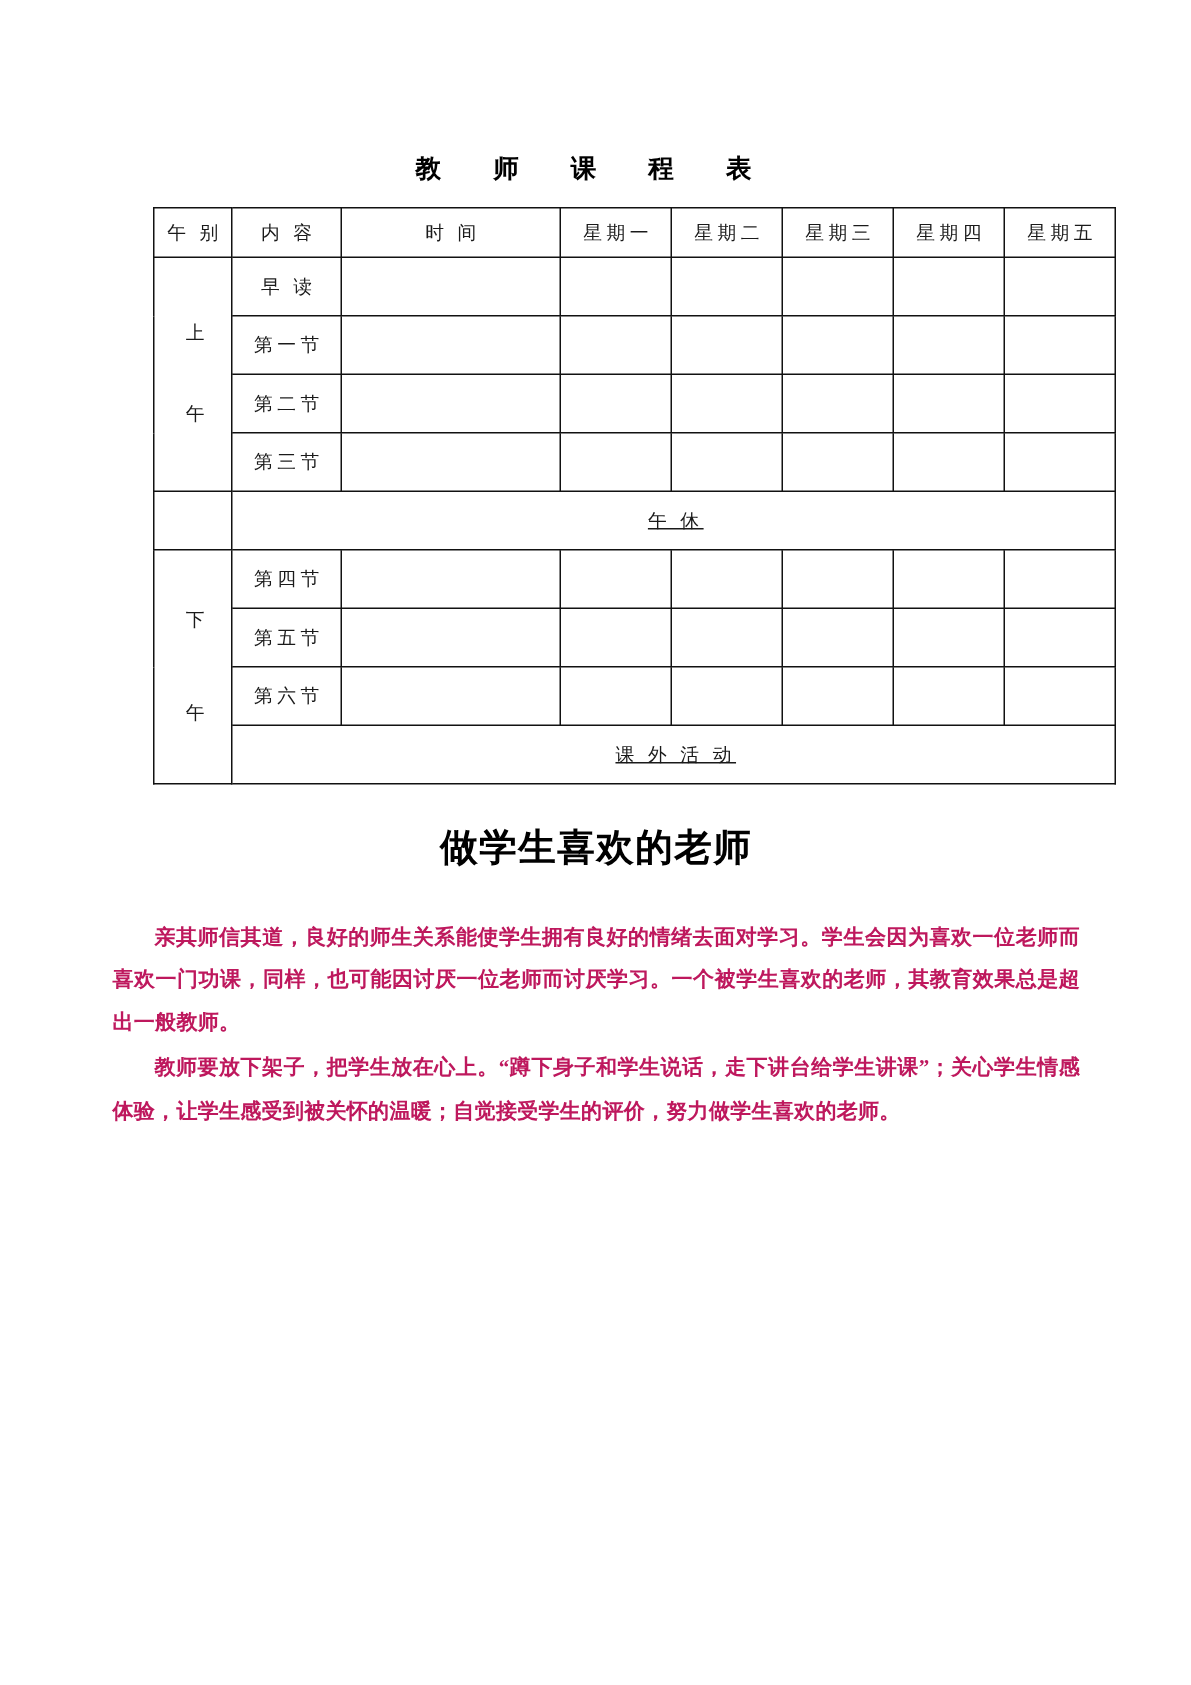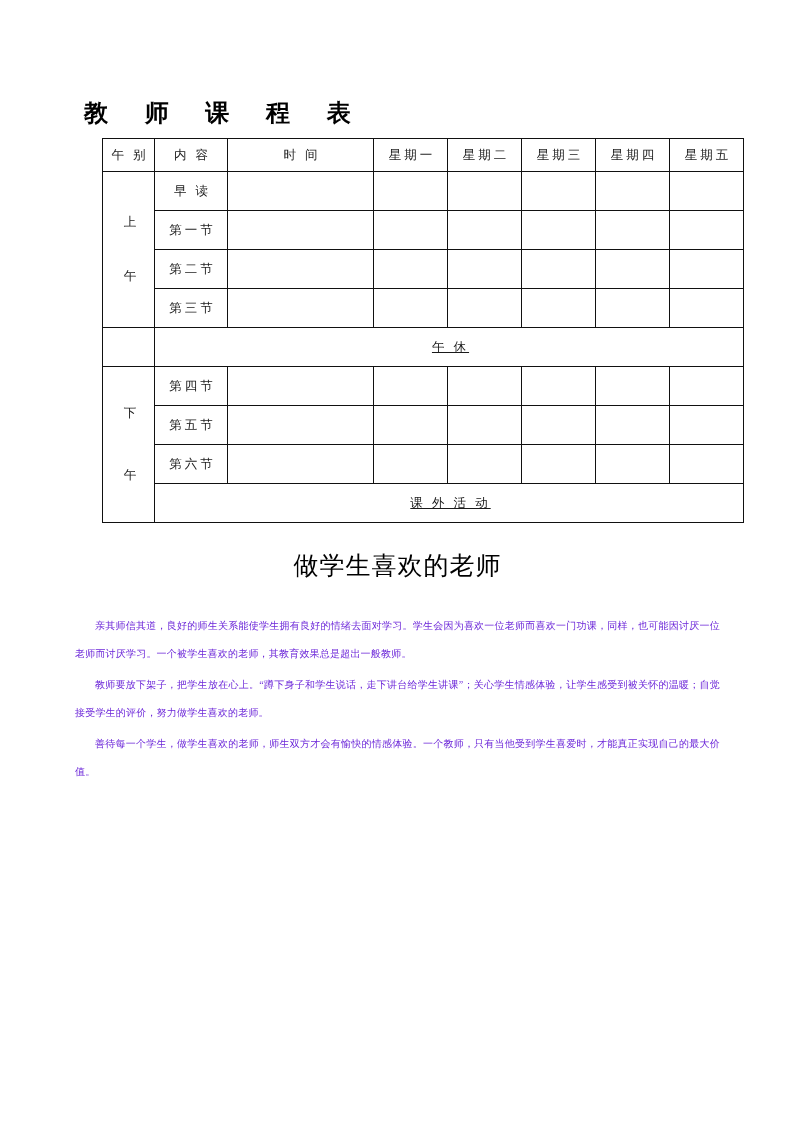--- a/index.html
+++ b/index.html
@@ -32,9 +32,10 @@
     width: 640px;
   }
   .sched-title {
+    text-align: center;
     font-family: "Liberation Sans", "DejaVu Sans", sans-serif;
     font-weight: bold;
-    font-size: 24px;
+    font-size: 17px;
     letter-spacing: 15px;
     text-indent: 15px;
     line-height: 34px;

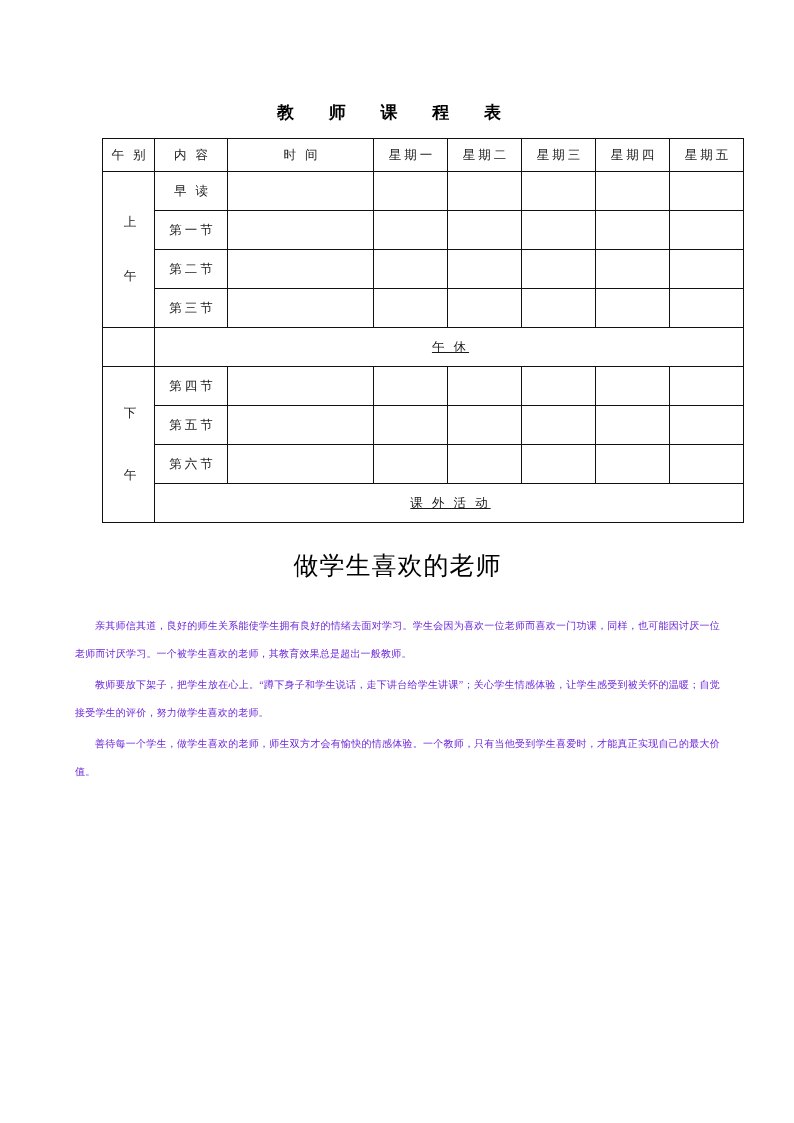--- a/index.html
+++ b/index.html
@@ -95,7 +95,7 @@
   .article-title {
     text-align: center;
     font-family: "Liberation Sans", "DejaVu Sans", sans-serif;
-    font-weight: normal;
+    font-weight: bold;
     font-size: 25px;
     line-height: 34px;
     letter-spacing: 1px;

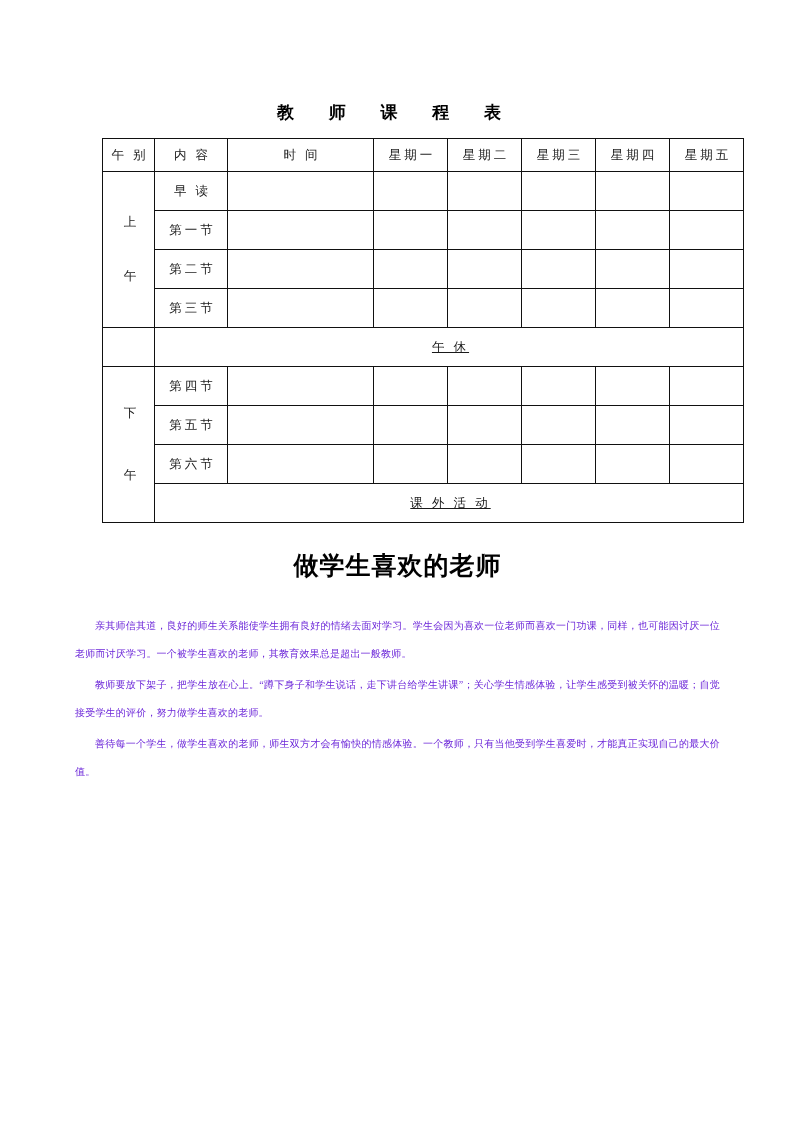--- a/index.html
+++ b/index.html
@@ -103,13 +103,14 @@
   }
   .article p {
     margin: 0 0 2px 0;
-    font-size: 10px;
+    font-size: 14px;
     line-height: 28.4px;
     text-indent: 2em;
     text-align: justify;
     text-justify: inter-ideograph;
     letter-spacing: 0.2px;
-    color: #6d28d9;
+    color: #be185d;
+    font-weight: bold;
   }
 </style>
 </head>

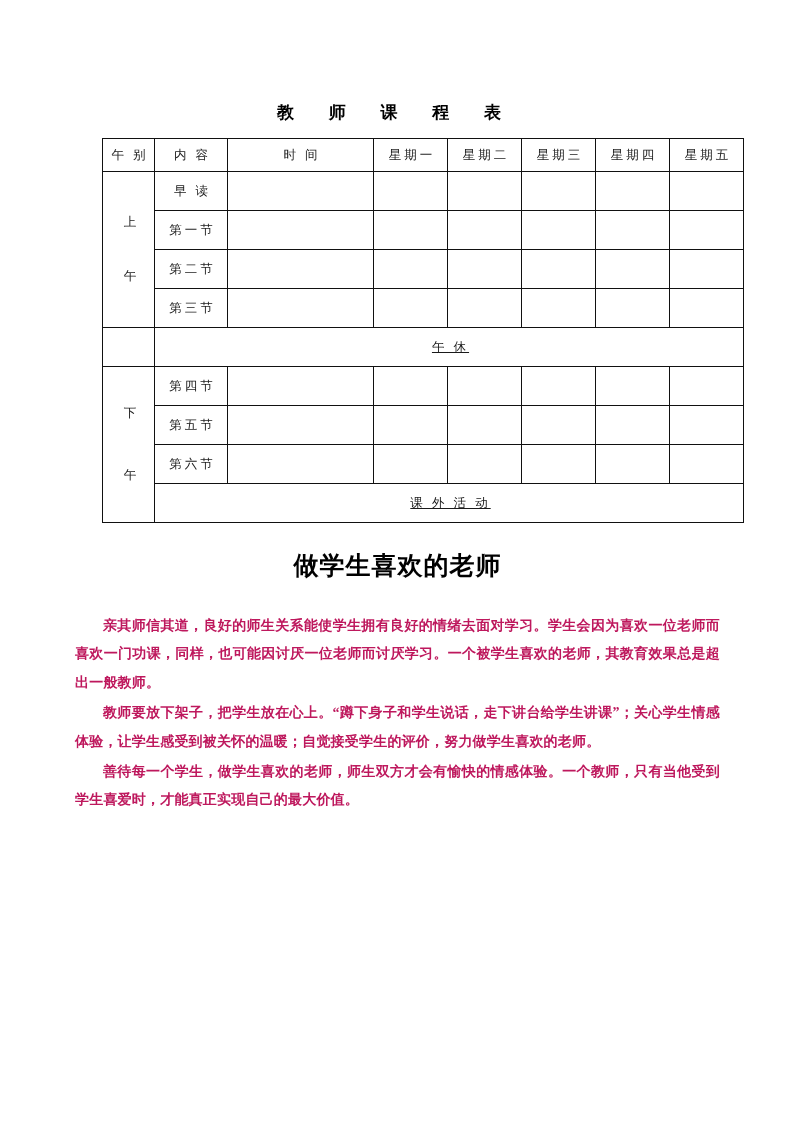--- a/index.html
+++ b/index.html
@@ -242,7 +242,6 @@
 
     <p>亲其师信其道，良好的师生关系能使学生拥有良好的情绪去面对学习。学生会因为喜欢一位老师而喜欢一门功课，同样，也可能因讨厌一位老师而讨厌学习。一个被学生喜欢的老师，其教育效果总是超出一般教师。</p>
     <p>教师要放下架子，把学生放在心上。“蹲下身子和学生说话，走下讲台给学生讲课”；关心学生情感体验，让学生感受到被关怀的温暖；自觉接受学生的评价，努力做学生喜欢的老师。</p>
-    <p>善待每一个学生，做学生喜欢的老师，师生双方才会有愉快的情感体验。一个教师，只有当他受到学生喜爱时，才能真正实现自己的最大价值。</p>
   </div>
 
 </div>

